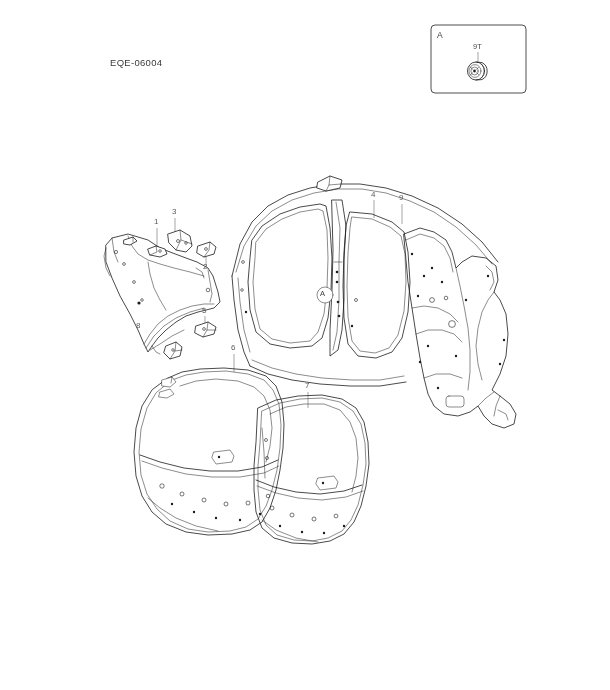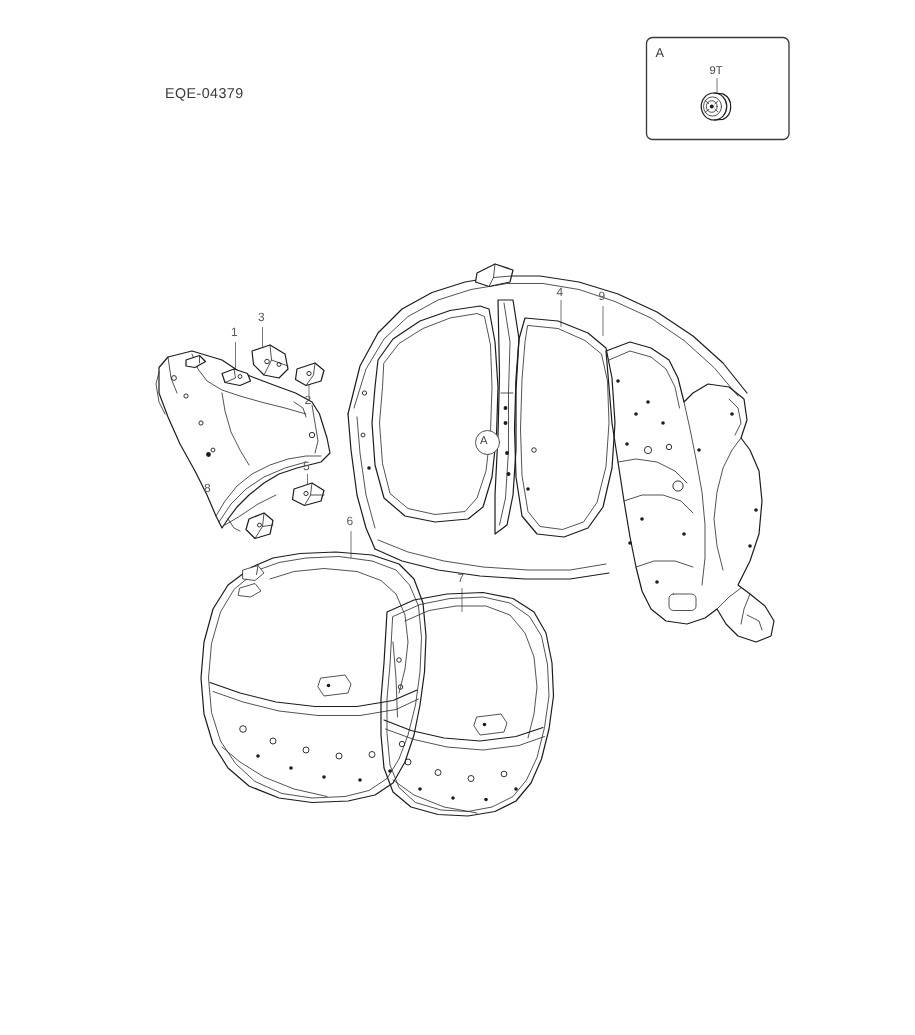--- a/index.html
+++ b/index.html
@@ -70,7 +70,7 @@
 
 <div id="sheet">
 
-  <div class="drawing-code">EQE-04379</div>
+  <div class="drawing-code">EQE-06004</div>
 
   <div class="detail-letter" style="left:437px; top:31px;">A</div>
   <div class="detail-part-num" style="left:473px; top:43px;">9T</div>

